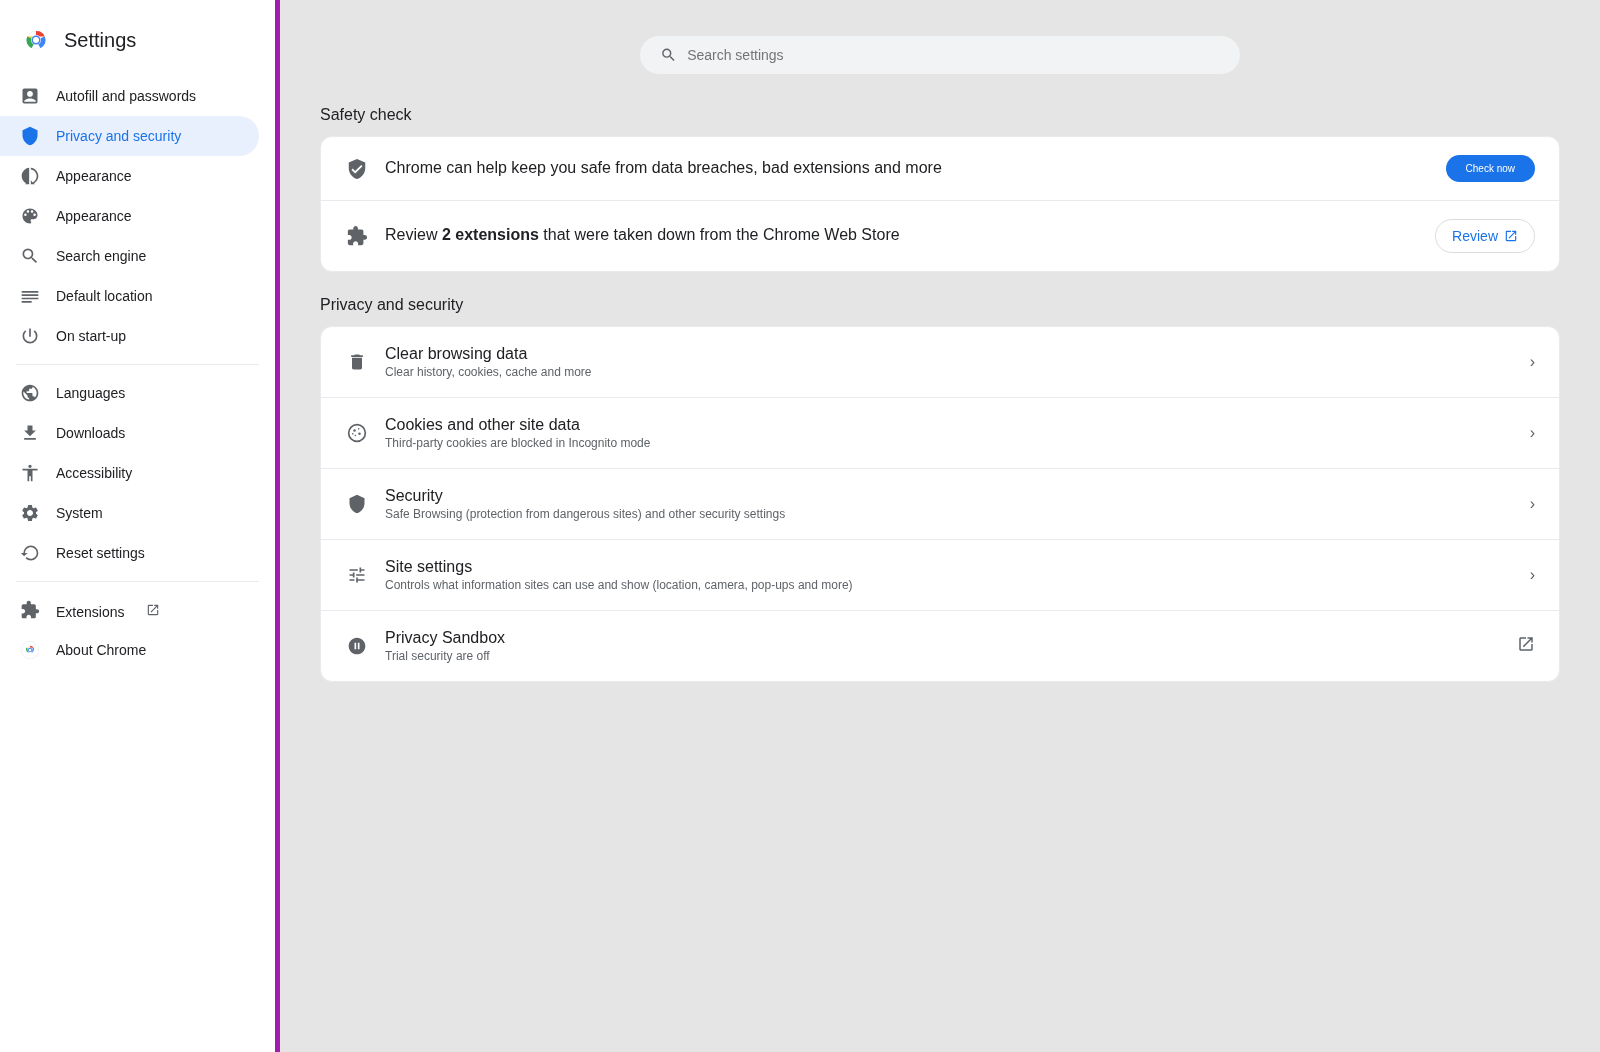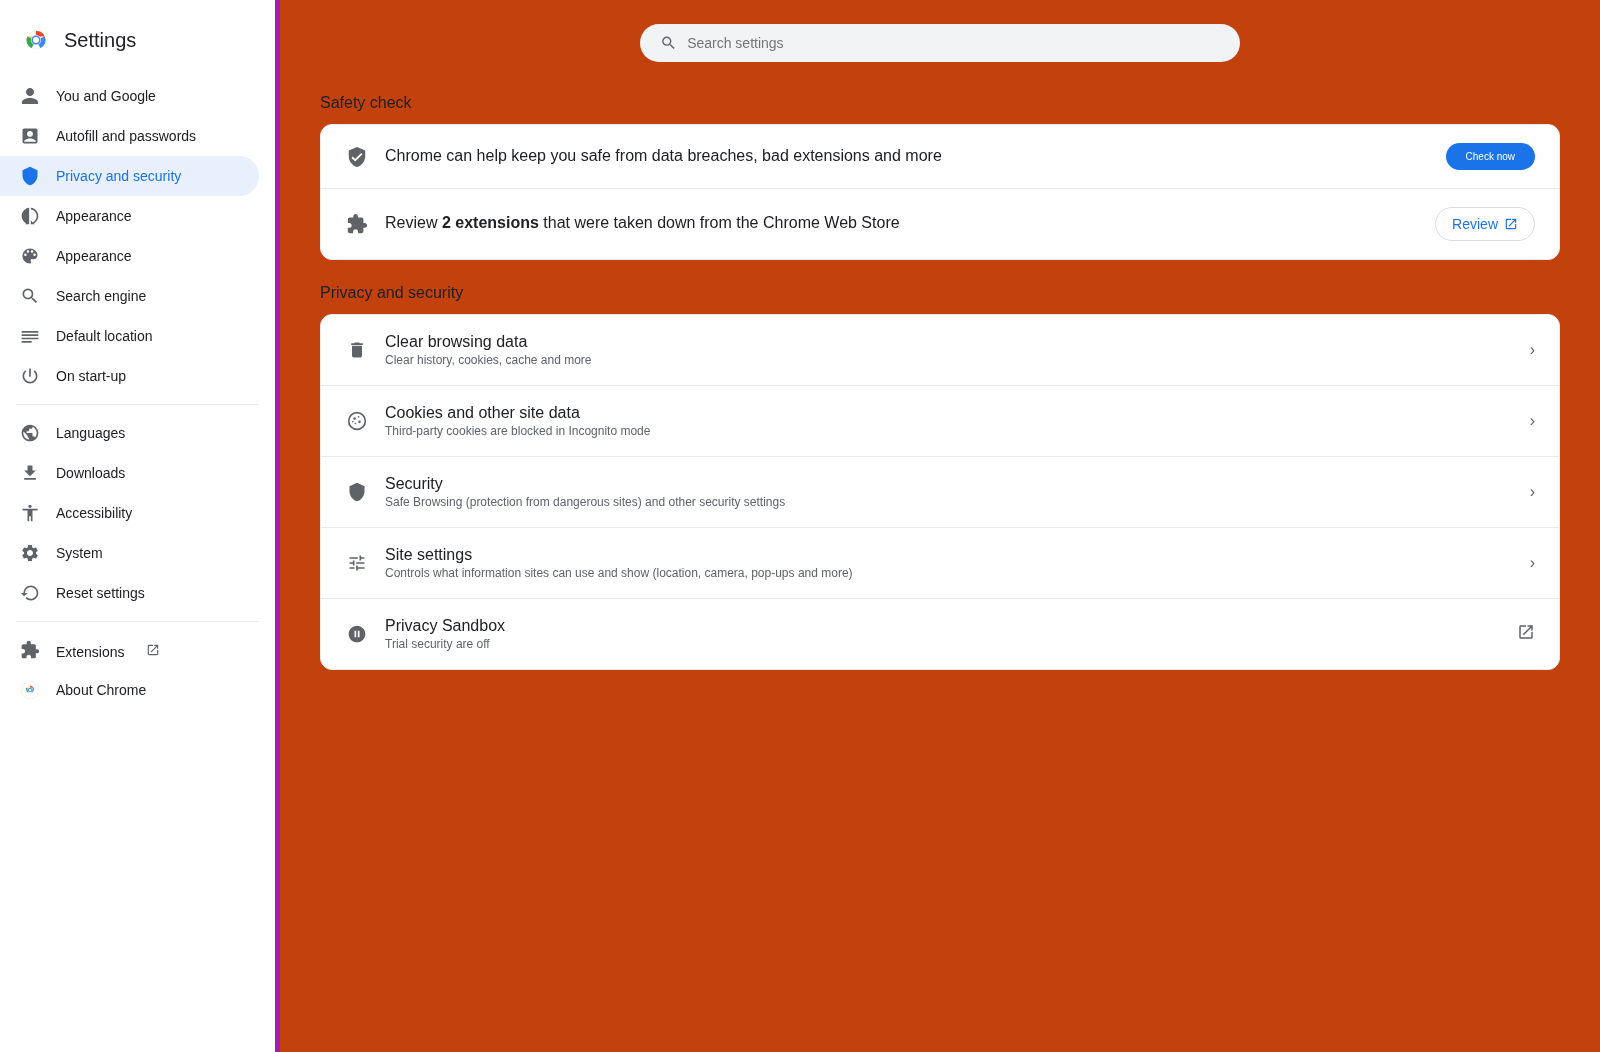--- a/index.html
+++ b/index.html
@@ -100,9 +100,9 @@
     
     .main-content {
       flex: 1;
-      background: #c2410c;
+      background: #e5e5e5;
       overflow-y: auto;
-      padding: 24px 40px;
+      padding: 36px 40px;
     }
 
     

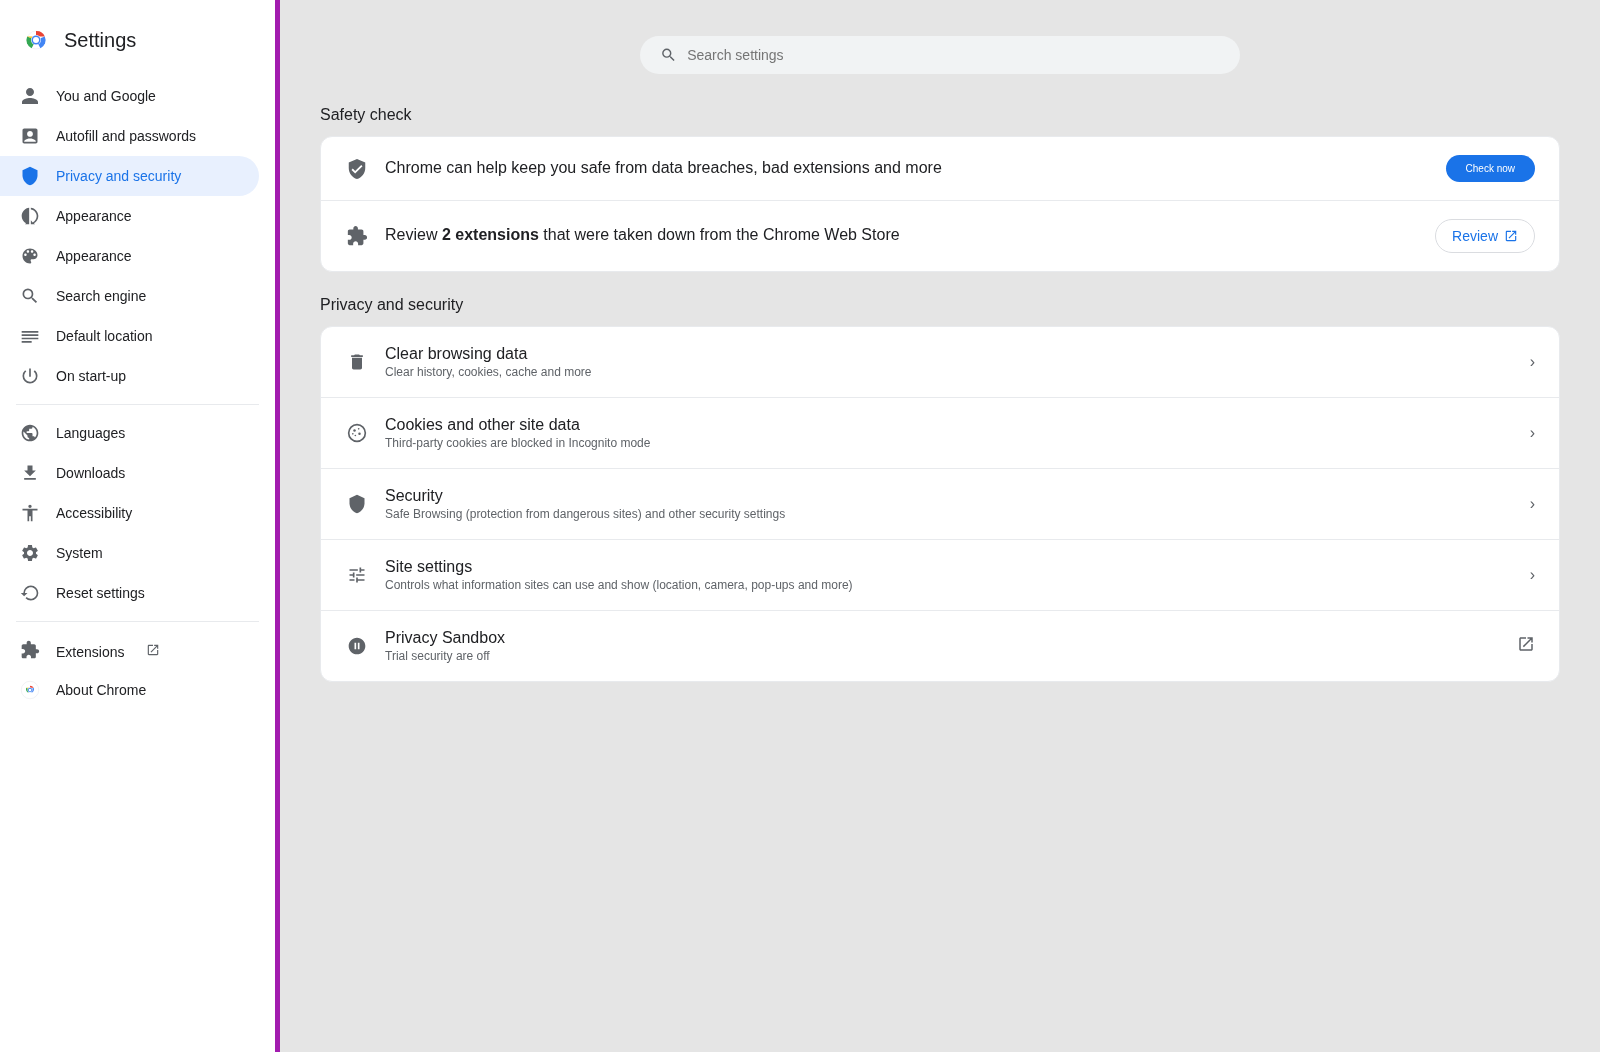--- a/index.html
+++ b/index.html
@@ -262,14 +262,6 @@
 
   <div class="sidebar-nav">
 
-    <div class="nav-item">
-      <span class="icon">
-        <svg width="20" height="20" viewBox="0 0 24 24" fill="#5f6368" xmlns="http://www.w3.org/2000/svg">
-          <path d="M12 12c2.7 0 4.8-2.1 4.8-4.8S14.7 2.4 12 2.4 7.2 4.5 7.2 7.2 9.3 12 12 12zm0 2.4c-3.2 0-9.6 1.6-9.6 4.8v2.4h19.2v-2.4c0-3.2-6.4-4.8-9.6-4.8z"></path>
-        </svg>
-      </span>
-      <span>You and Google</span>
-    </div>
 
     <div class="nav-item">
       <span class="icon">

